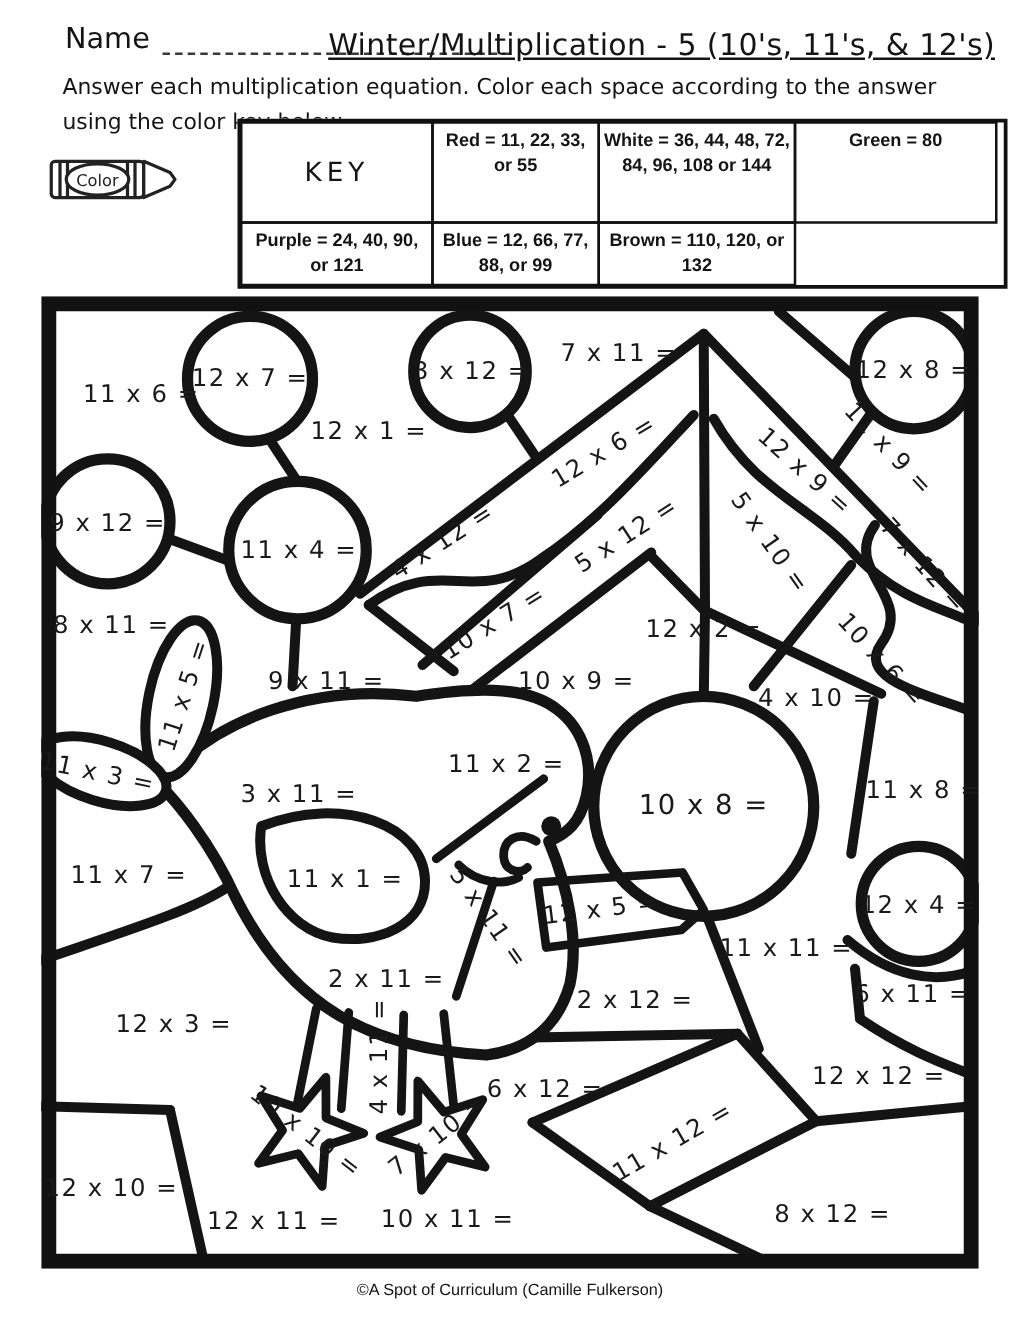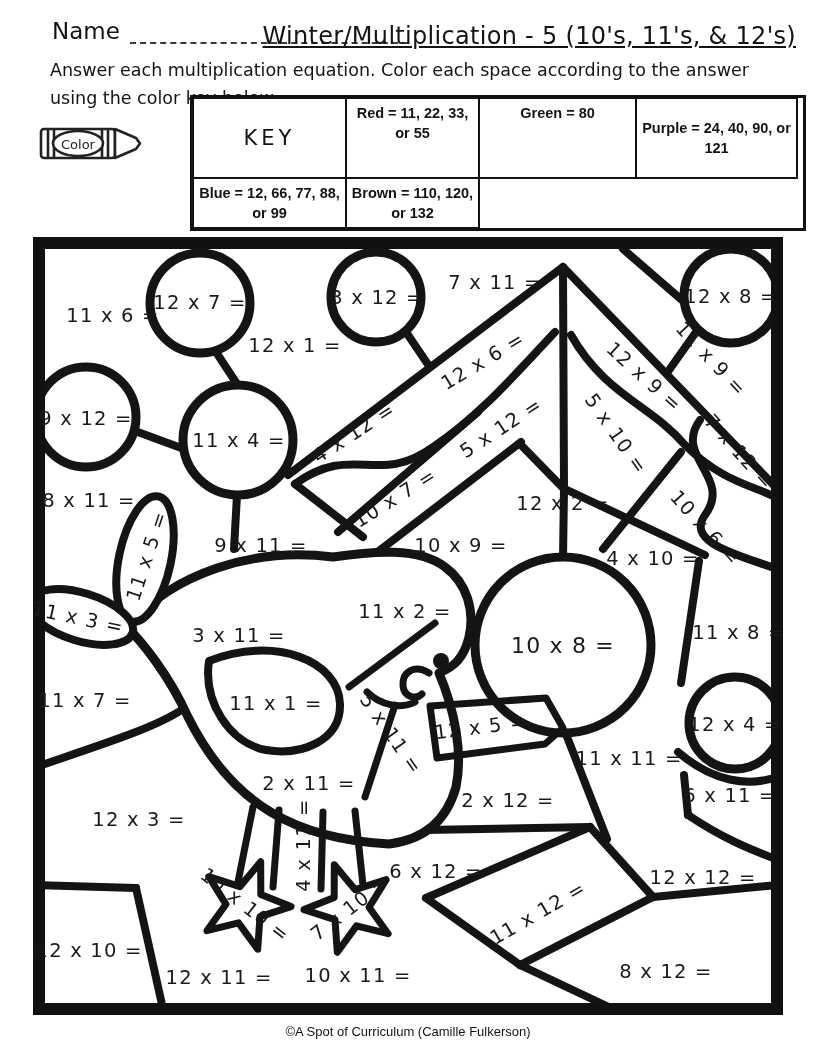--- a/index.html
+++ b/index.html
@@ -49,6 +49,7 @@
 <div class="key-table">
   <div class="kcell keylbl">KEY</div>
   <div class="kcell">Red = 11, 22, 33, or 55</div>
+  <div class="kcell">White = 36, 44, 48, 72, 84, 96, 108 or 144</div>
   <div class="kcell">Green = 80</div>
   <div class="kcell r2">Purple = 24, 40, 90, or 121</div>
   <div class="kcell r2">Blue = 12, 66, 77, 88, or 99</div>

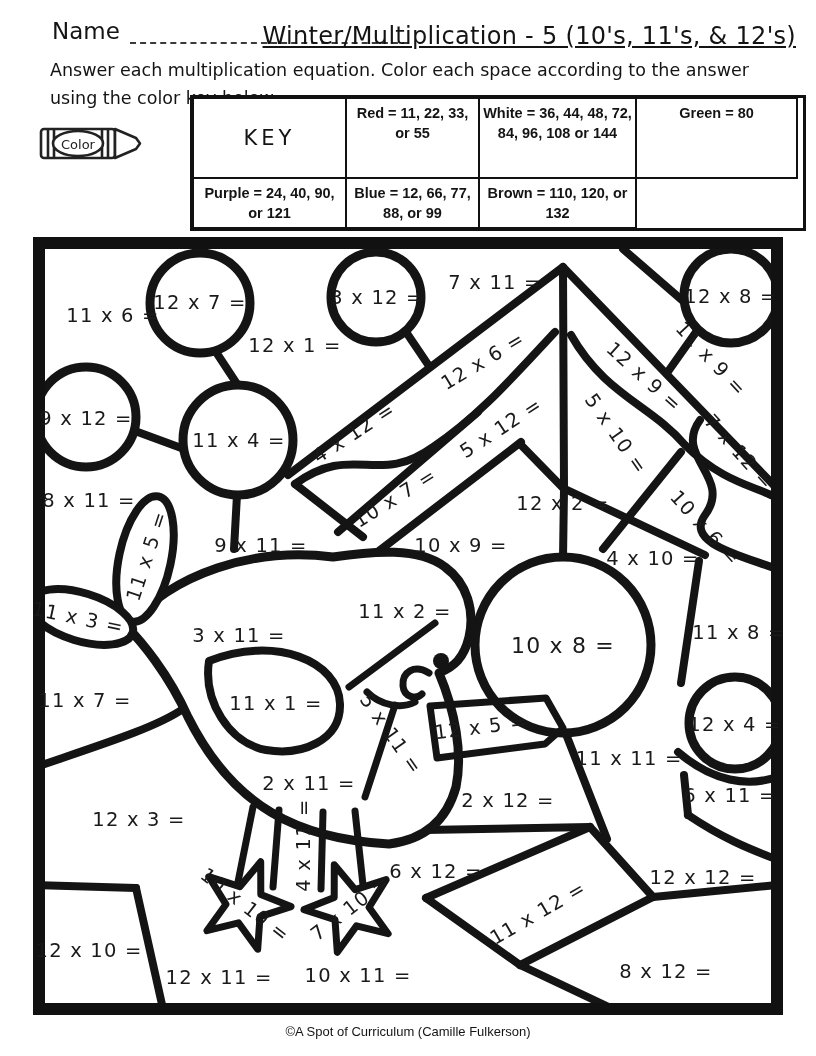--- a/index.html
+++ b/index.html
@@ -157,7 +157,7 @@
   <div class="eq" style="left:706px;top:395px">11 x 8 =</div>
   <div class="eq" style="left:206px;top:398px">3 x 11 =</div>
   <div class="eq big" style="left:530px;top:408px">10 x 8 =</div>
-  <div class="eq" style="left:52px;top:463px">11 x 7 =</div>
+  <div class="eq" style="left:70px;top:463px">11 x 7 =</div>
   <div class="eq" style="left:243px;top:466px">11 x 1 =</div>
   <div class="eq" style="left:702px;top:487px">12 x 4 =</div>
   <div class="eq" style="left:358px;top:497px;transform:translate(-50%,-50%) rotate(55deg)">5 x 11 =</div>

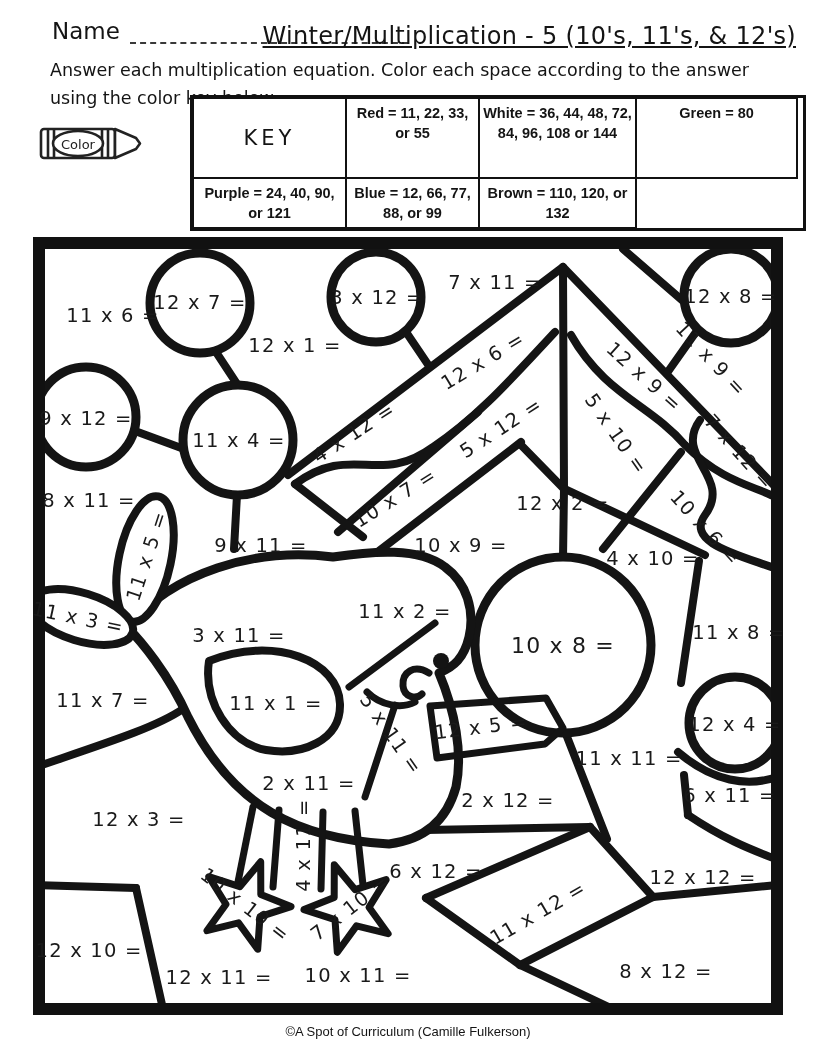--- a/index.html
+++ b/index.html
@@ -169,7 +169,7 @@
   <div class="eq" style="left:106px;top:582px">12 x 3 =</div>
   <div class="eq" style="left:270px;top:608px;transform:translate(-50%,-50%) rotate(-90deg)">4 x 11 =</div>
   <div class="eq" style="left:403px;top:634px">6 x 12 =</div>
-  <div class="eq" style="left:670px;top:640px">12 x 12 =</div>
+  <div class="eq" style="left:670px;top:624px">12 x 12 =</div>
   <div class="eq" style="left:212px;top:668px;transform:translate(-50%,-50%) rotate(38deg)">10 x 10 =</div>
   <div class="eq" style="left:317px;top:671px;transform:translate(-50%,-50%) rotate(-38deg)">7 x 10 =</div>
   <div class="eq" style="left:505px;top:676px;transform:translate(-50%,-50%) rotate(-30deg)">11 x 12 =</div>

